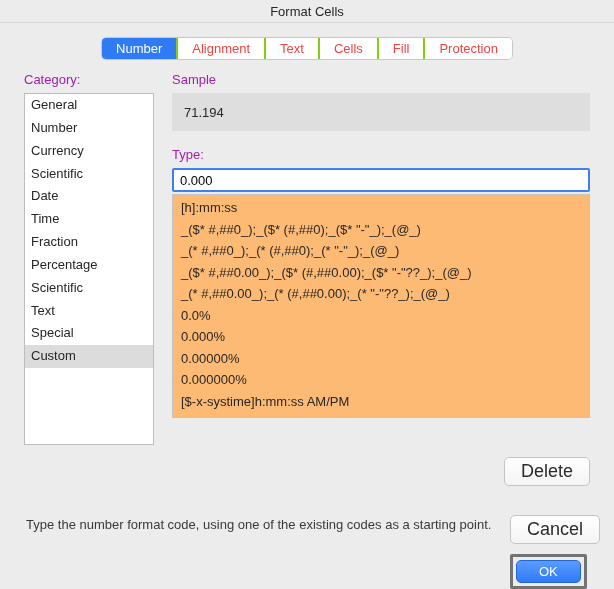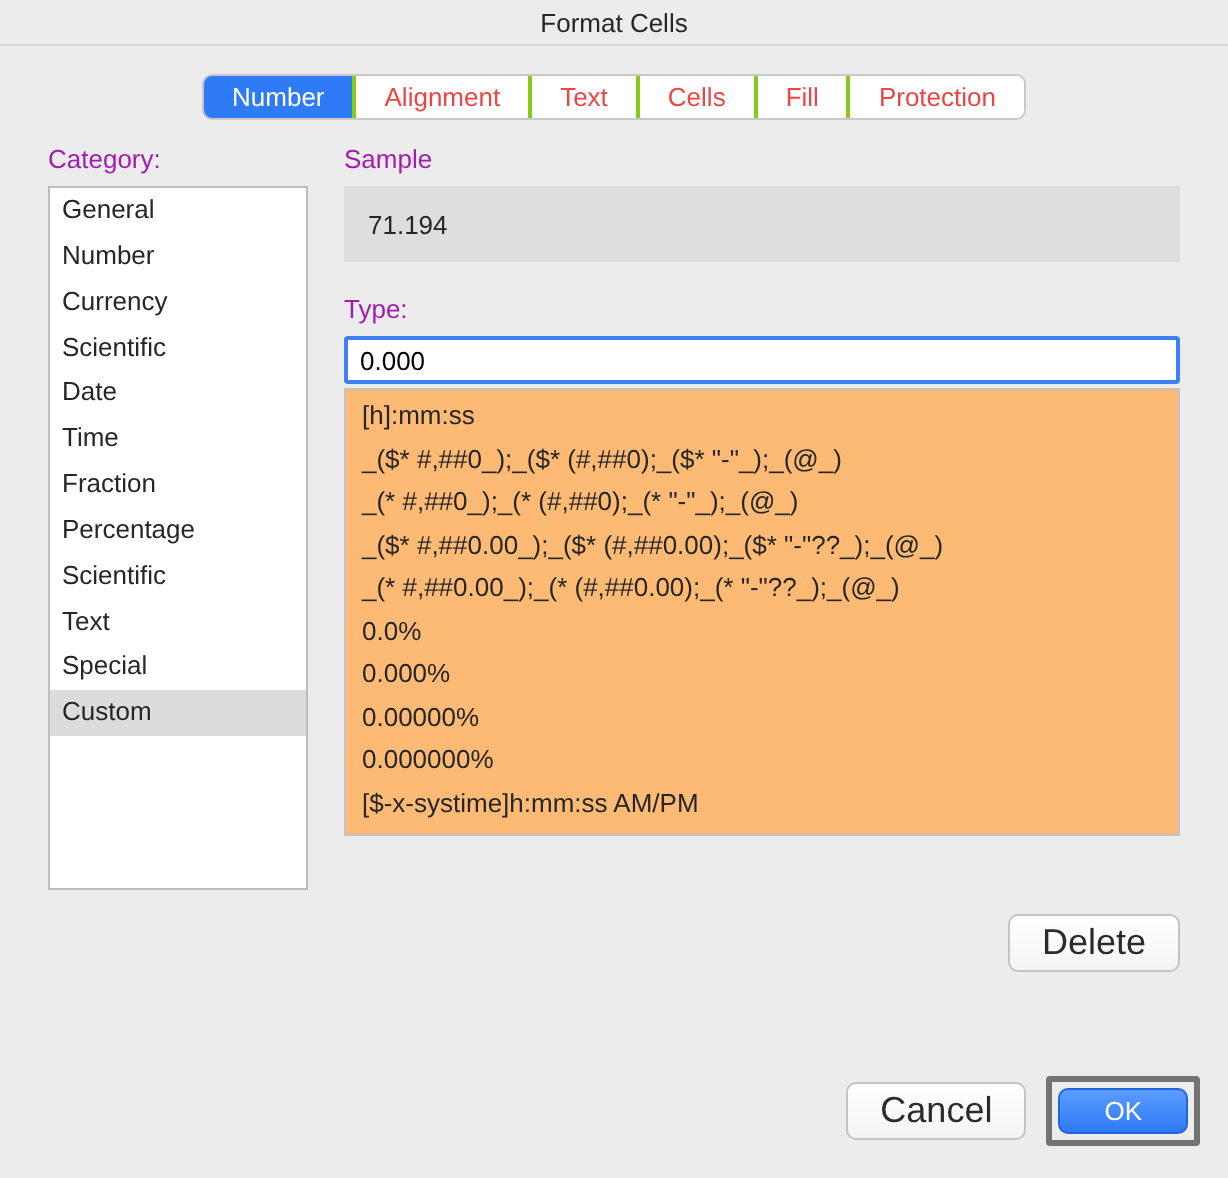--- a/index.html
+++ b/index.html
@@ -221,6 +221,7 @@
     <button class="btn">Delete</button>
   </div>
 
+  <div class="help-text">Type the number format code, using one of the existing codes as a starting point.</div>
 
   <div class="bottom-row">
     <button class="btn">Cancel</button>

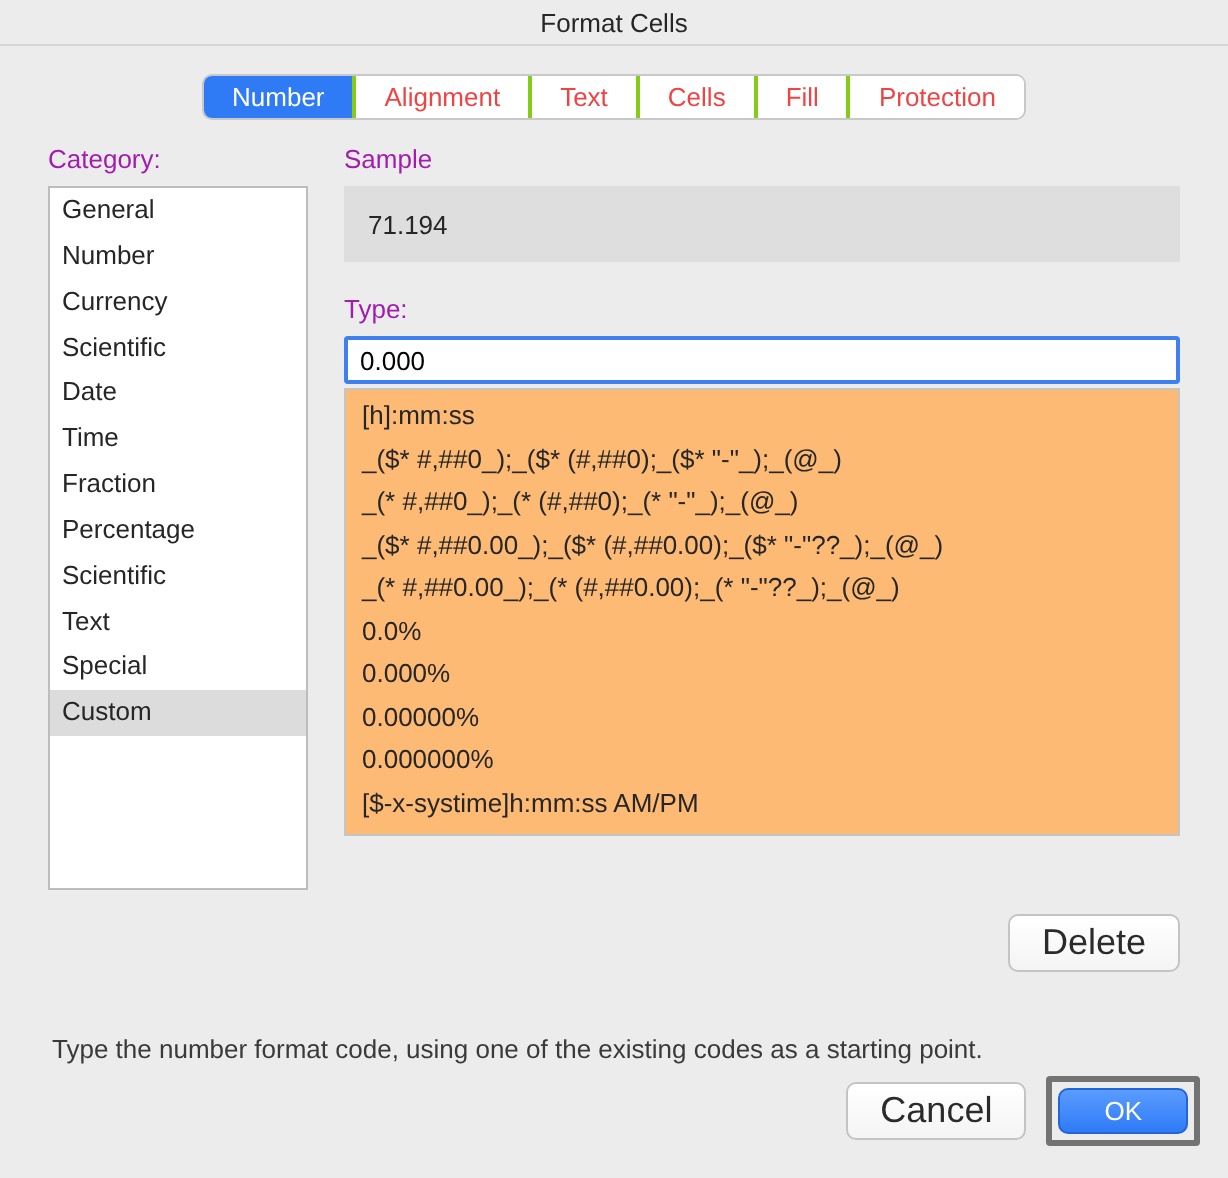--- a/index.html
+++ b/index.html
@@ -134,11 +134,12 @@
   }
   .bottom-row {
     position: absolute;
-    bottom: 16px;
+    bottom: 0;
     right: 14px;
     display: flex;
-    align-items: center;
+    align-items: flex-start;
     gap: 10px;
+    flex-direction: column;
   }
   .btn-primary {
     background: linear-gradient(#5a9cff, #2f7bf6);

